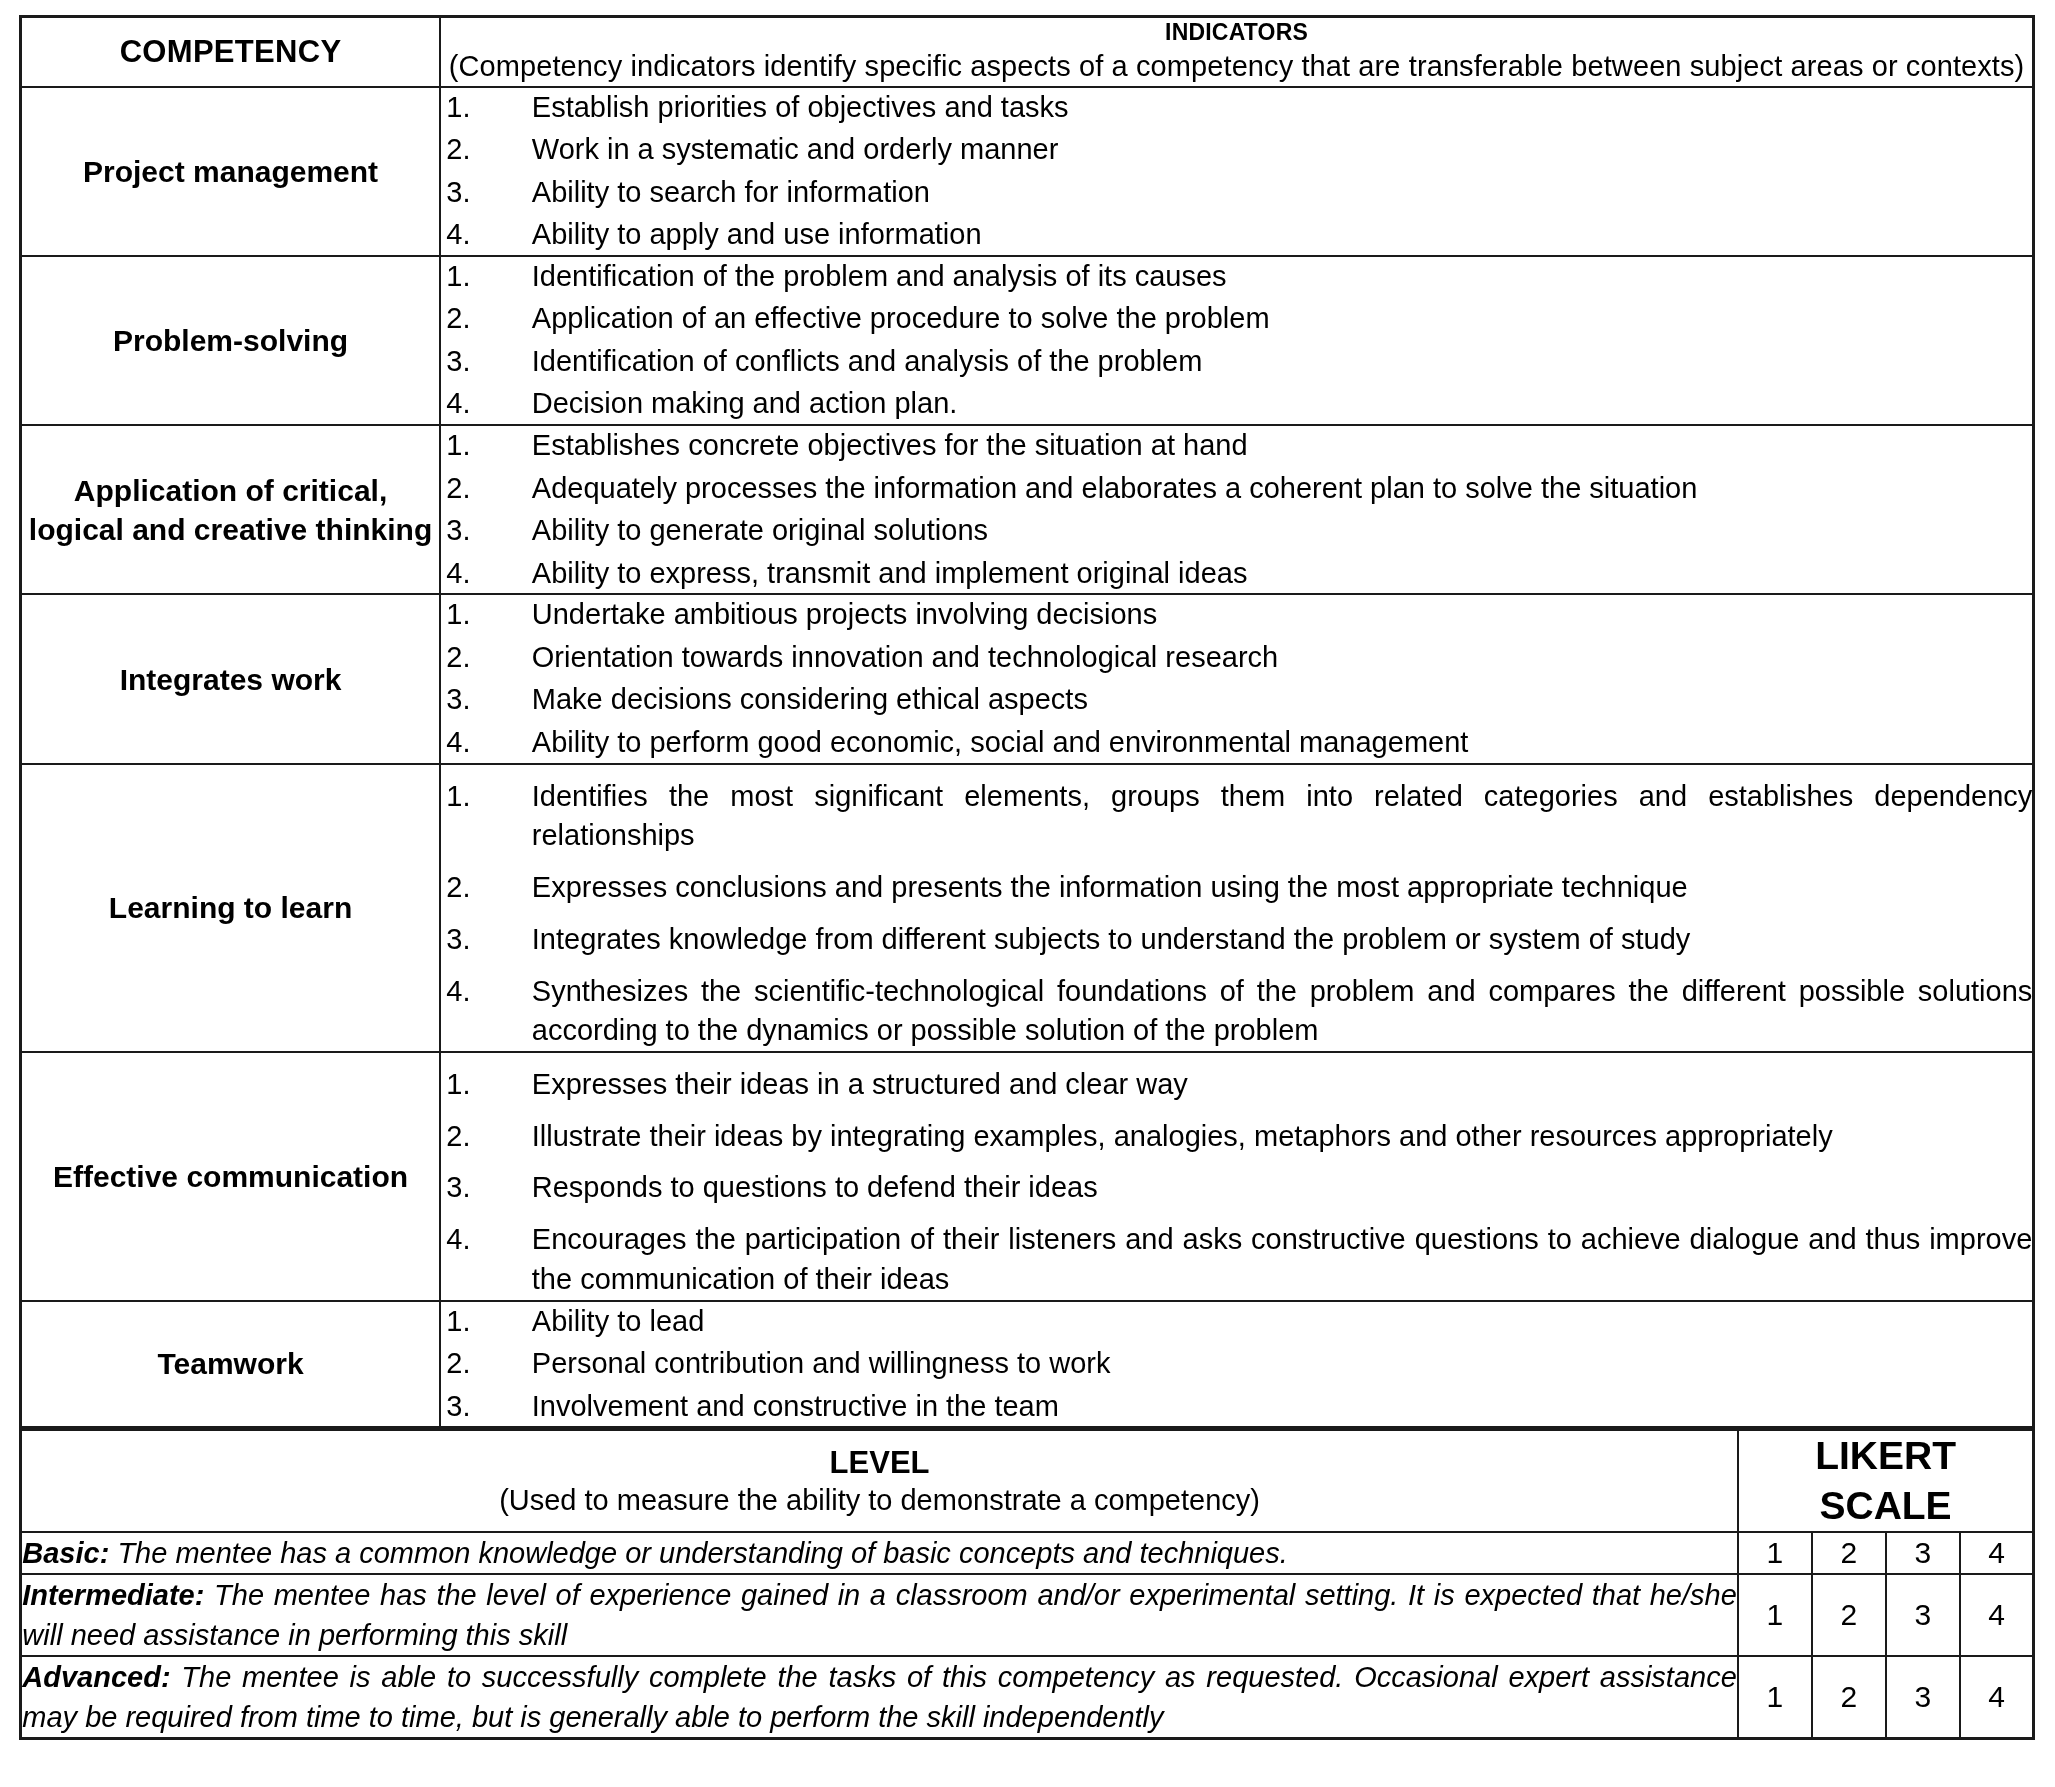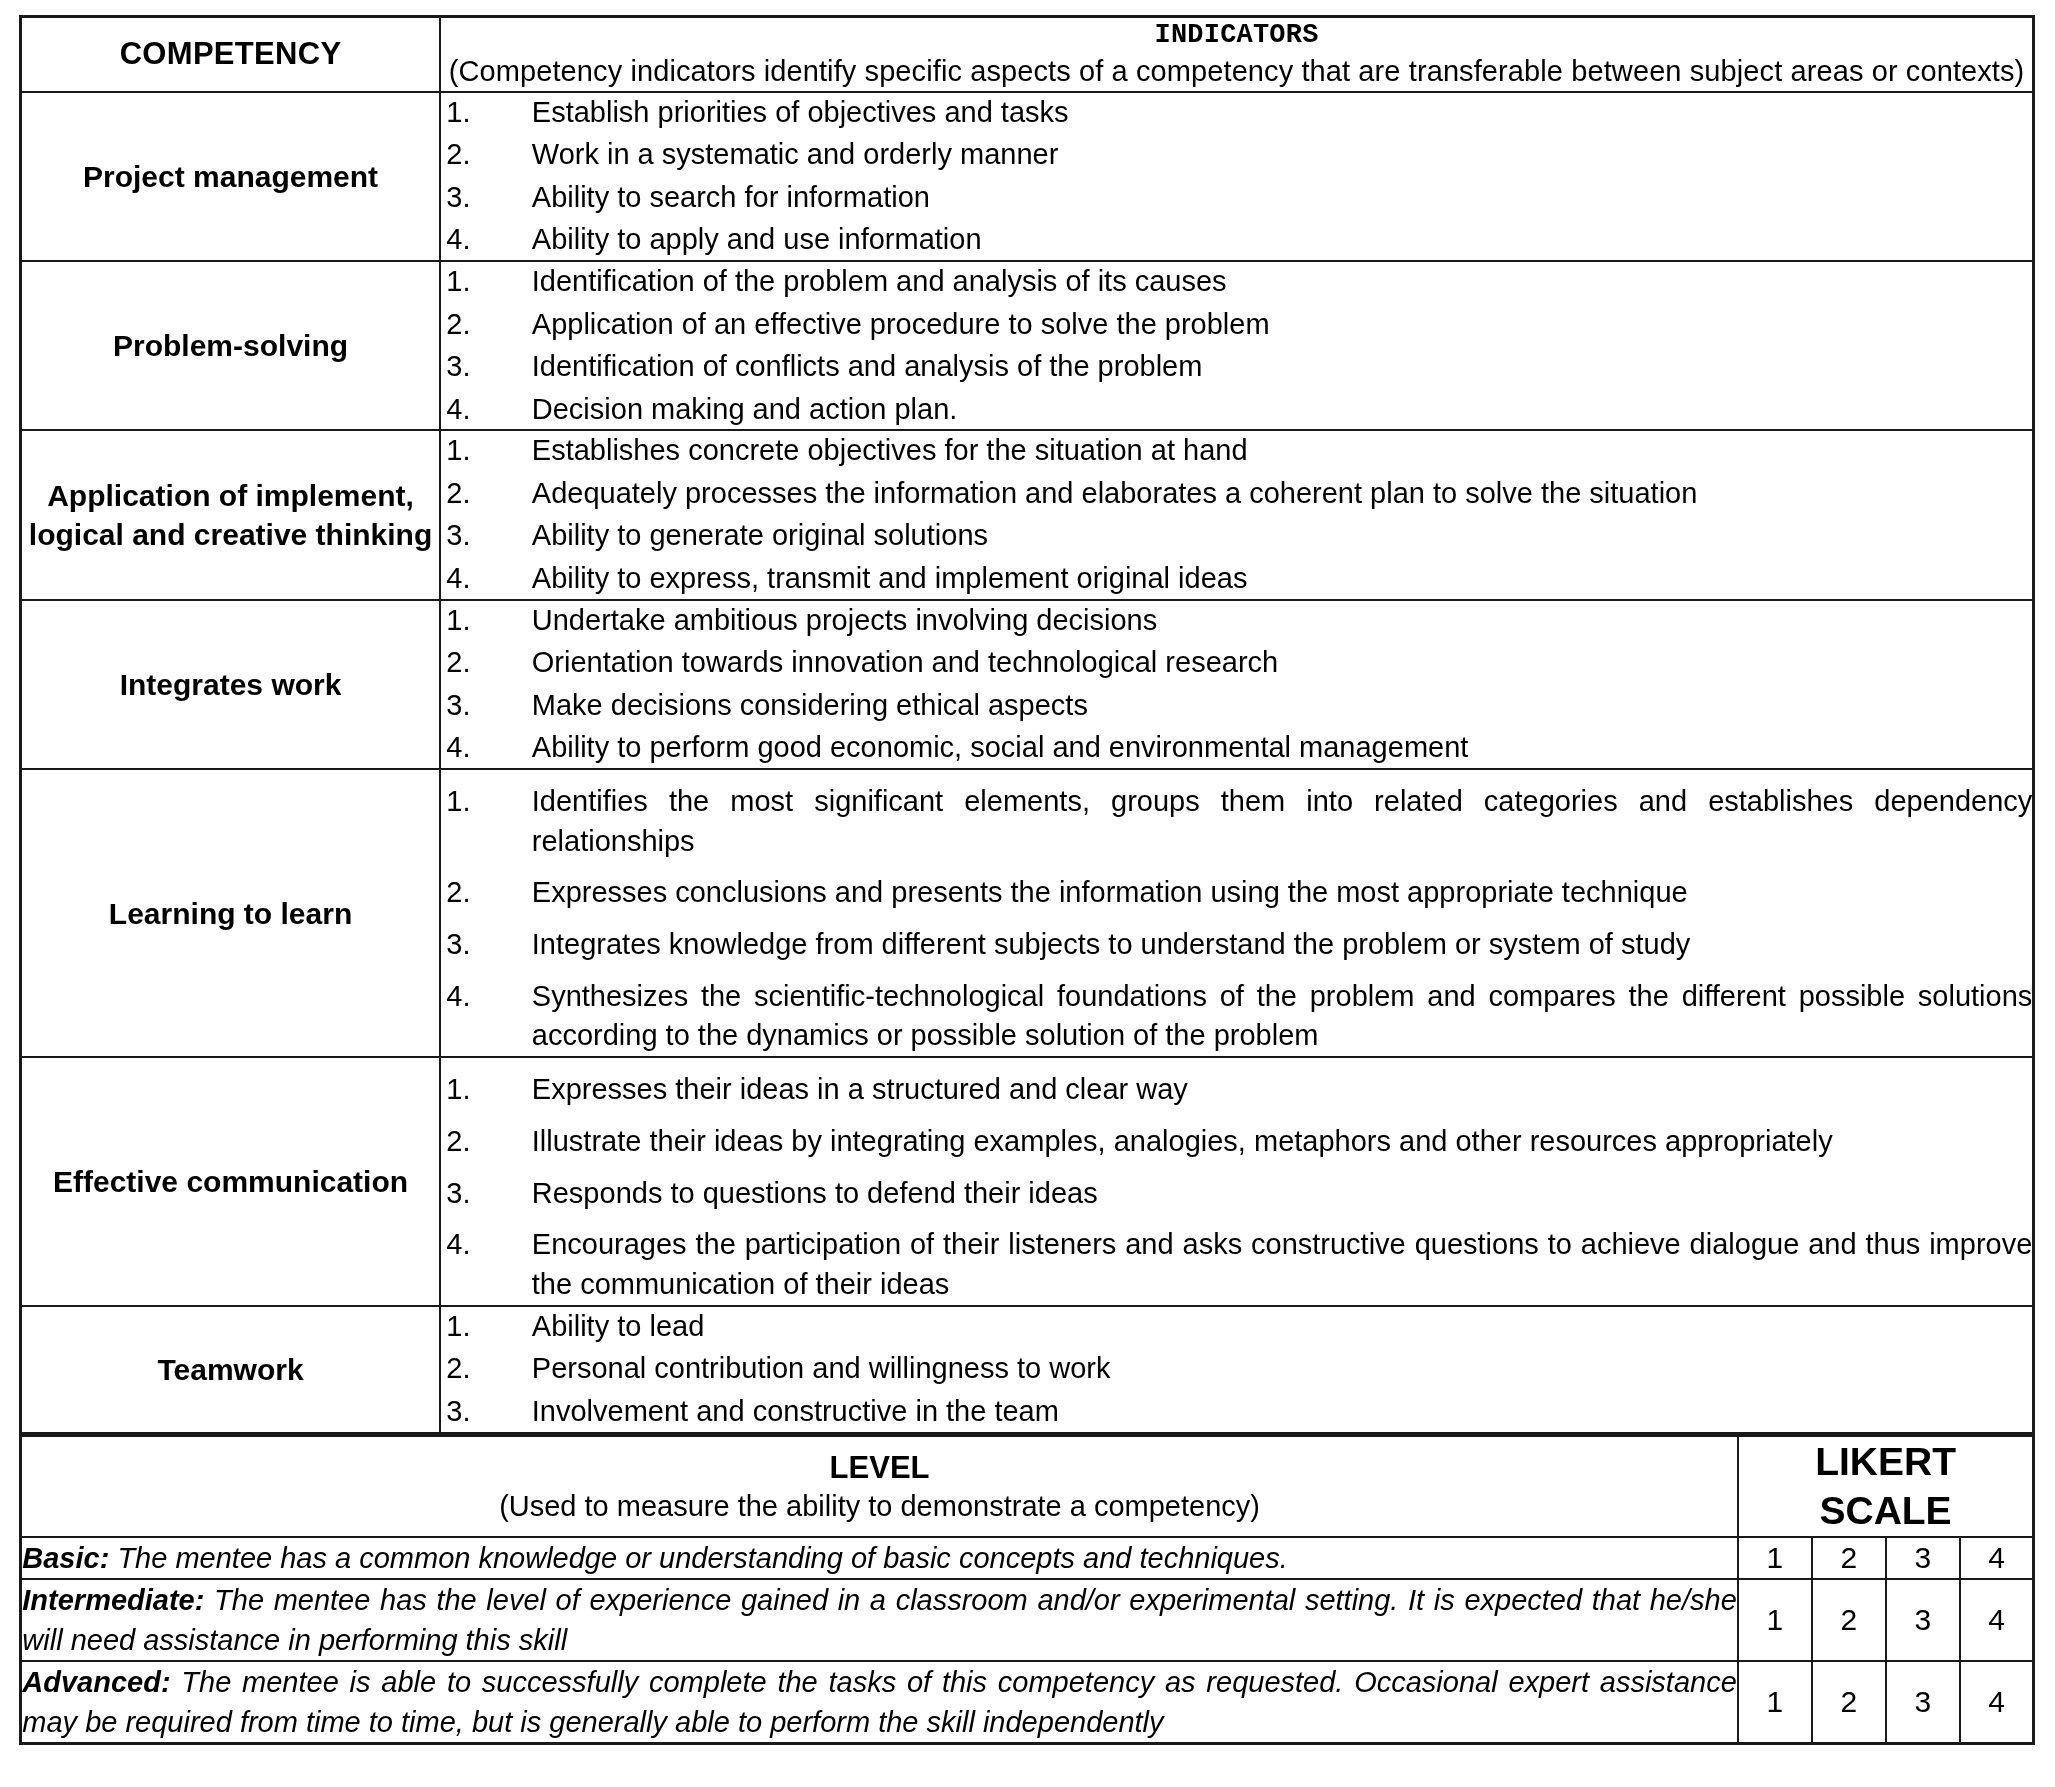--- a/index.html
+++ b/index.html
@@ -55,10 +55,9 @@
   }
   .hdr-ind-title {
     font-weight: bold;
-    font-size: 27px;
+    font-size: 23px;
     display: block;
     letter-spacing: 0.2px;
-    font-family: Liberation Mono, monospace;
   }
   .hdr-ind-sub {
     font-weight: normal;

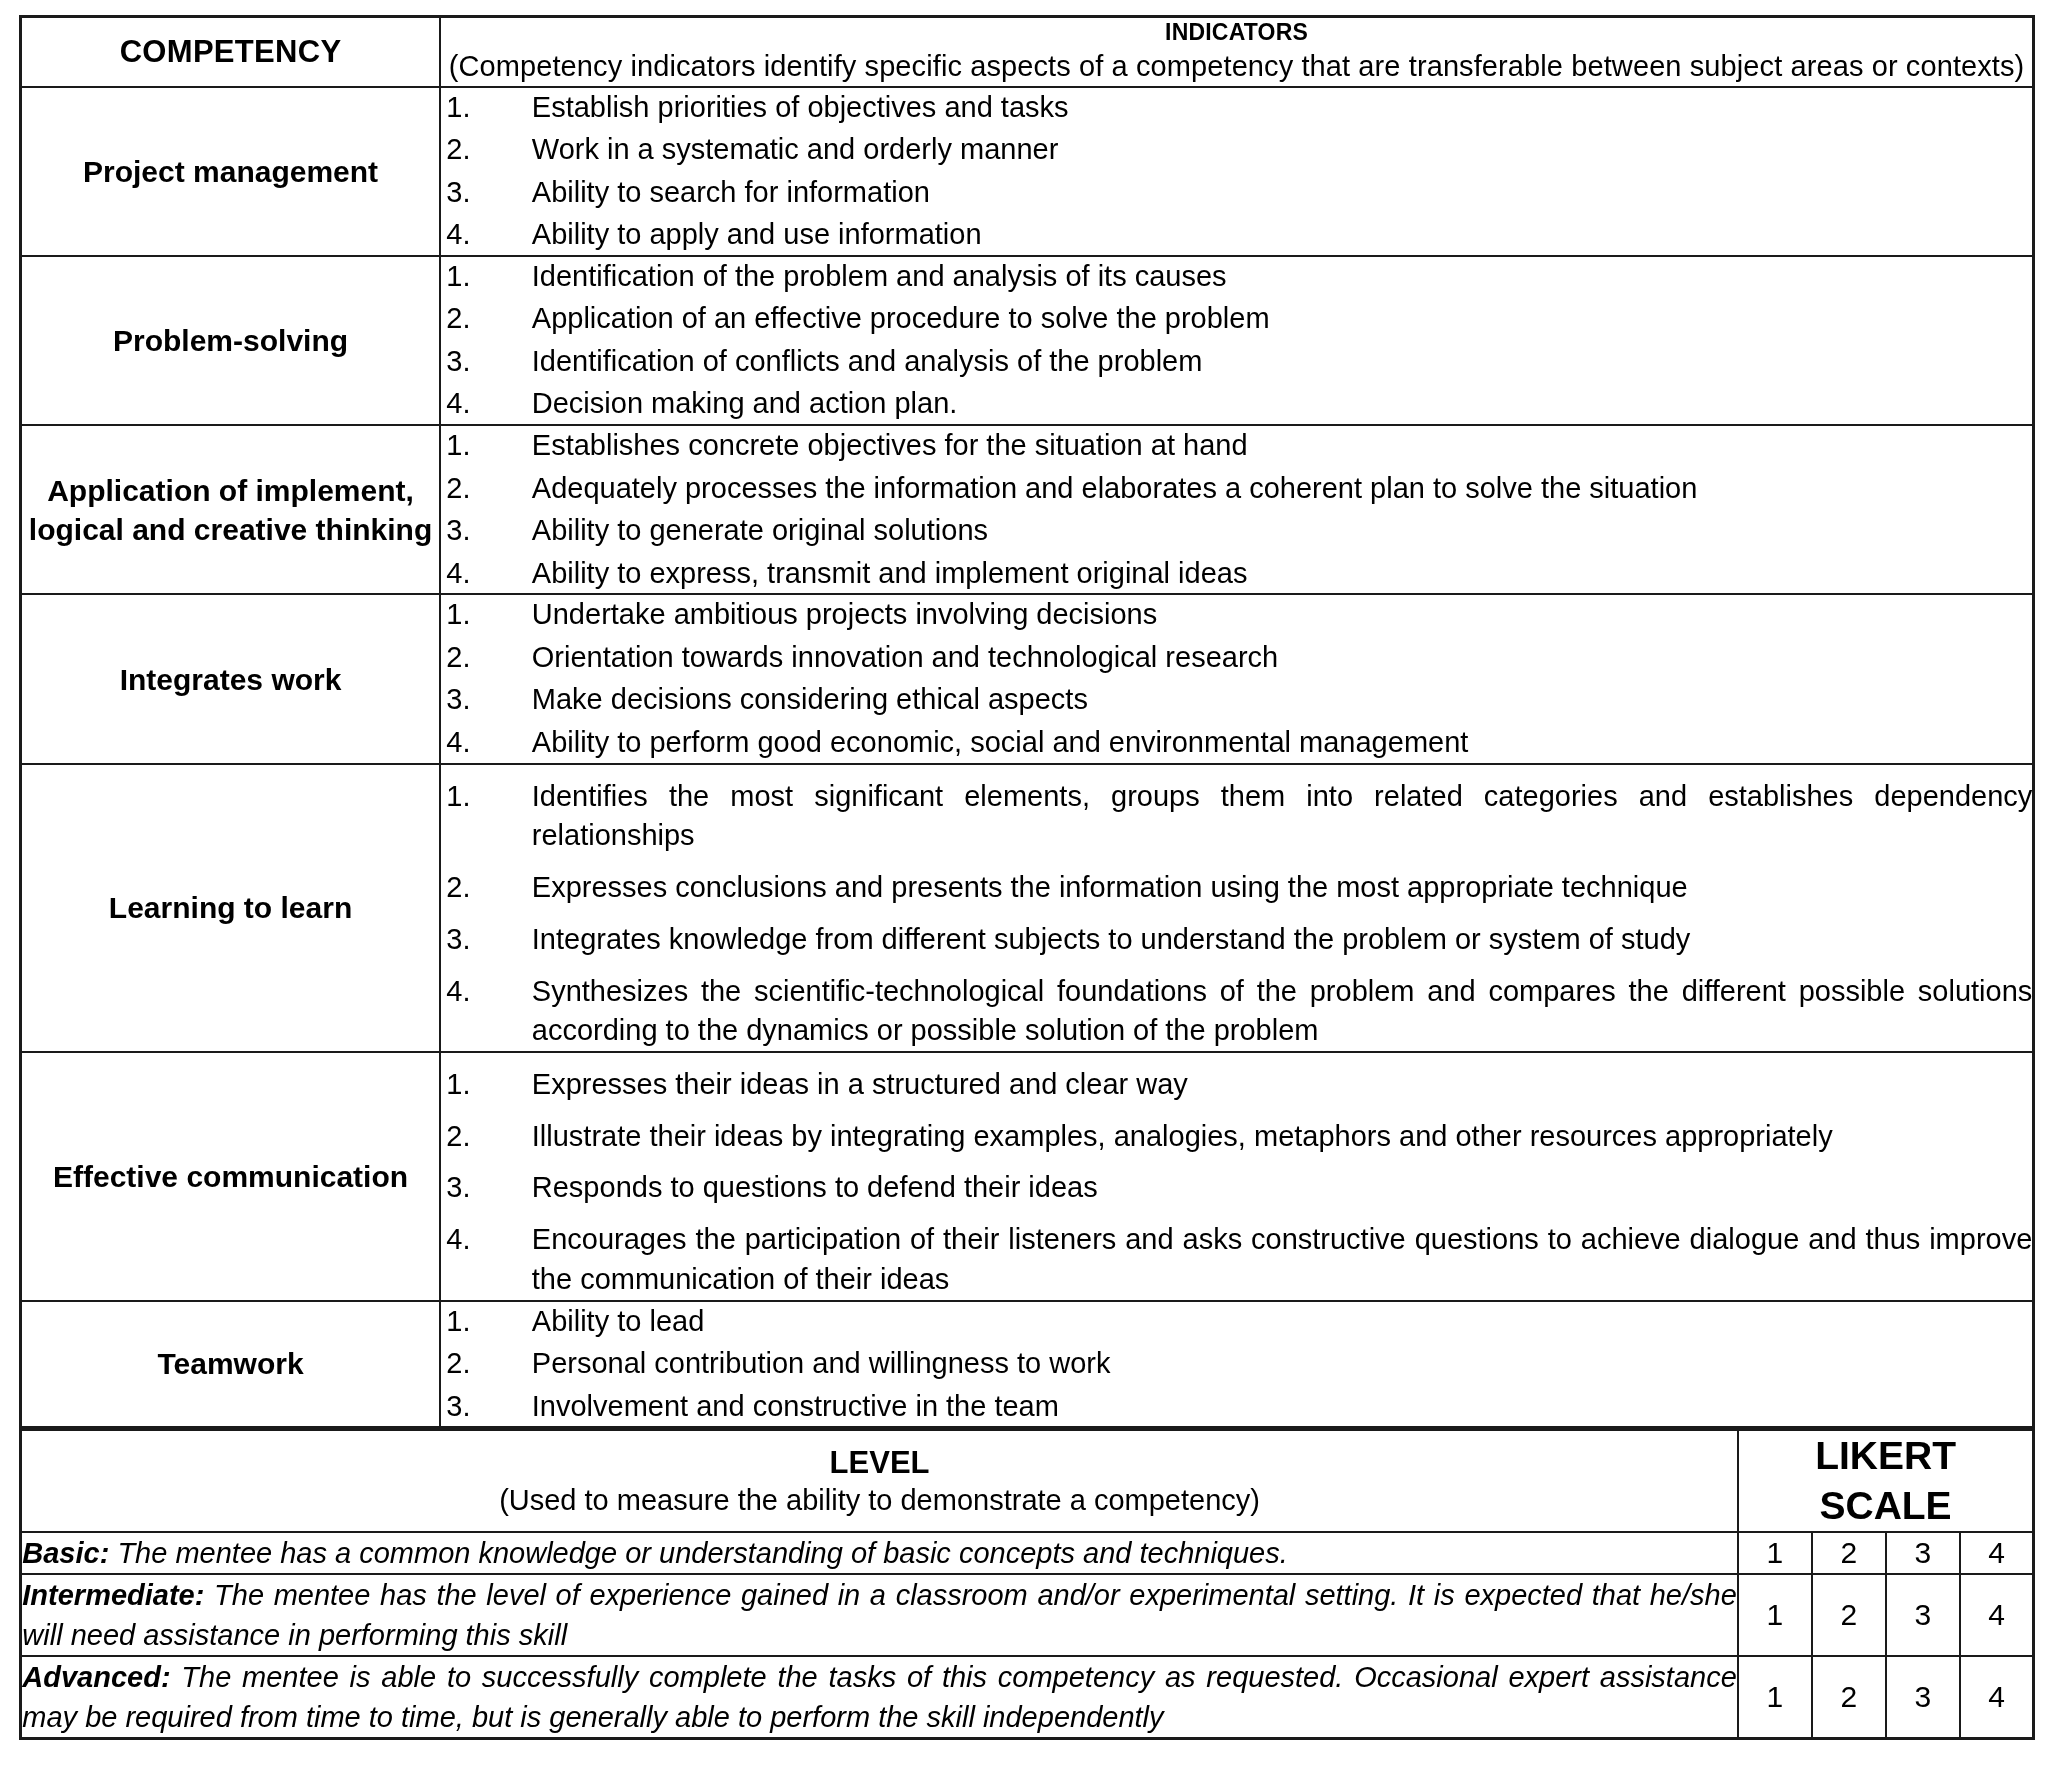--- a/index.html
+++ b/index.html
@@ -205,7 +205,7 @@
       </tr>
 
       <tr>
-        <td class="comp-name">Application of implement, logical and creative thinking</td>
+        <td class="comp-name">Application of critical, logical and creative thinking</td>
         <td class="ind-cell">
           <ol class="ind-list">
             <li><span class="num">1.</span><span class="txt">Establishes concrete objectives for the situation at hand</span></li>

